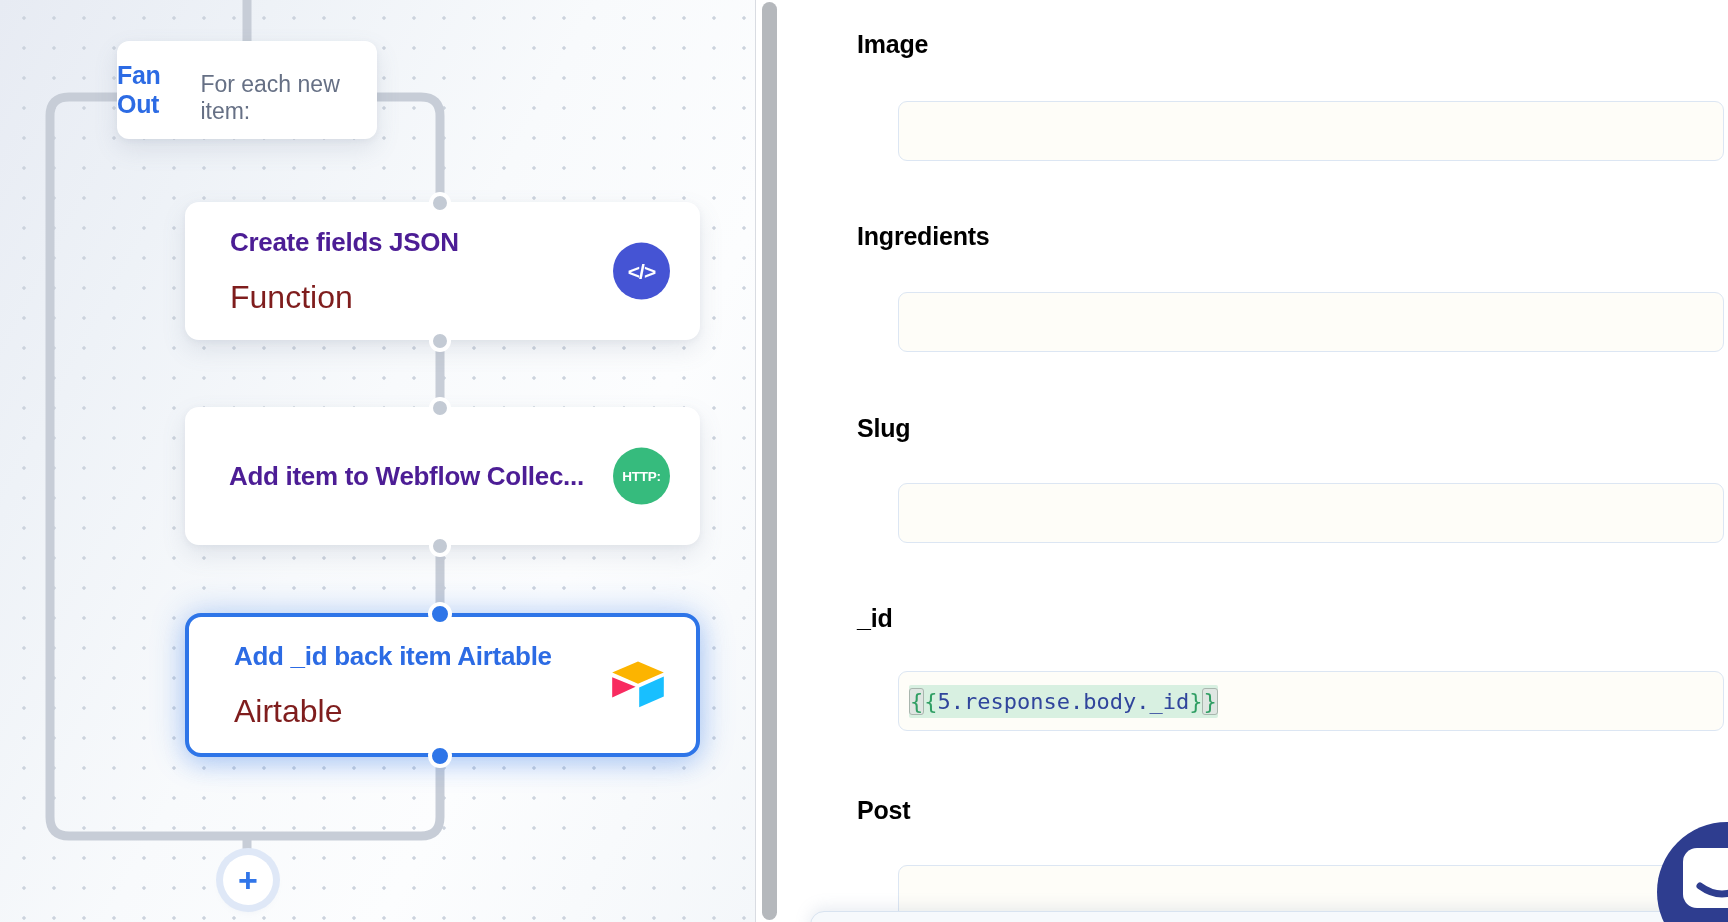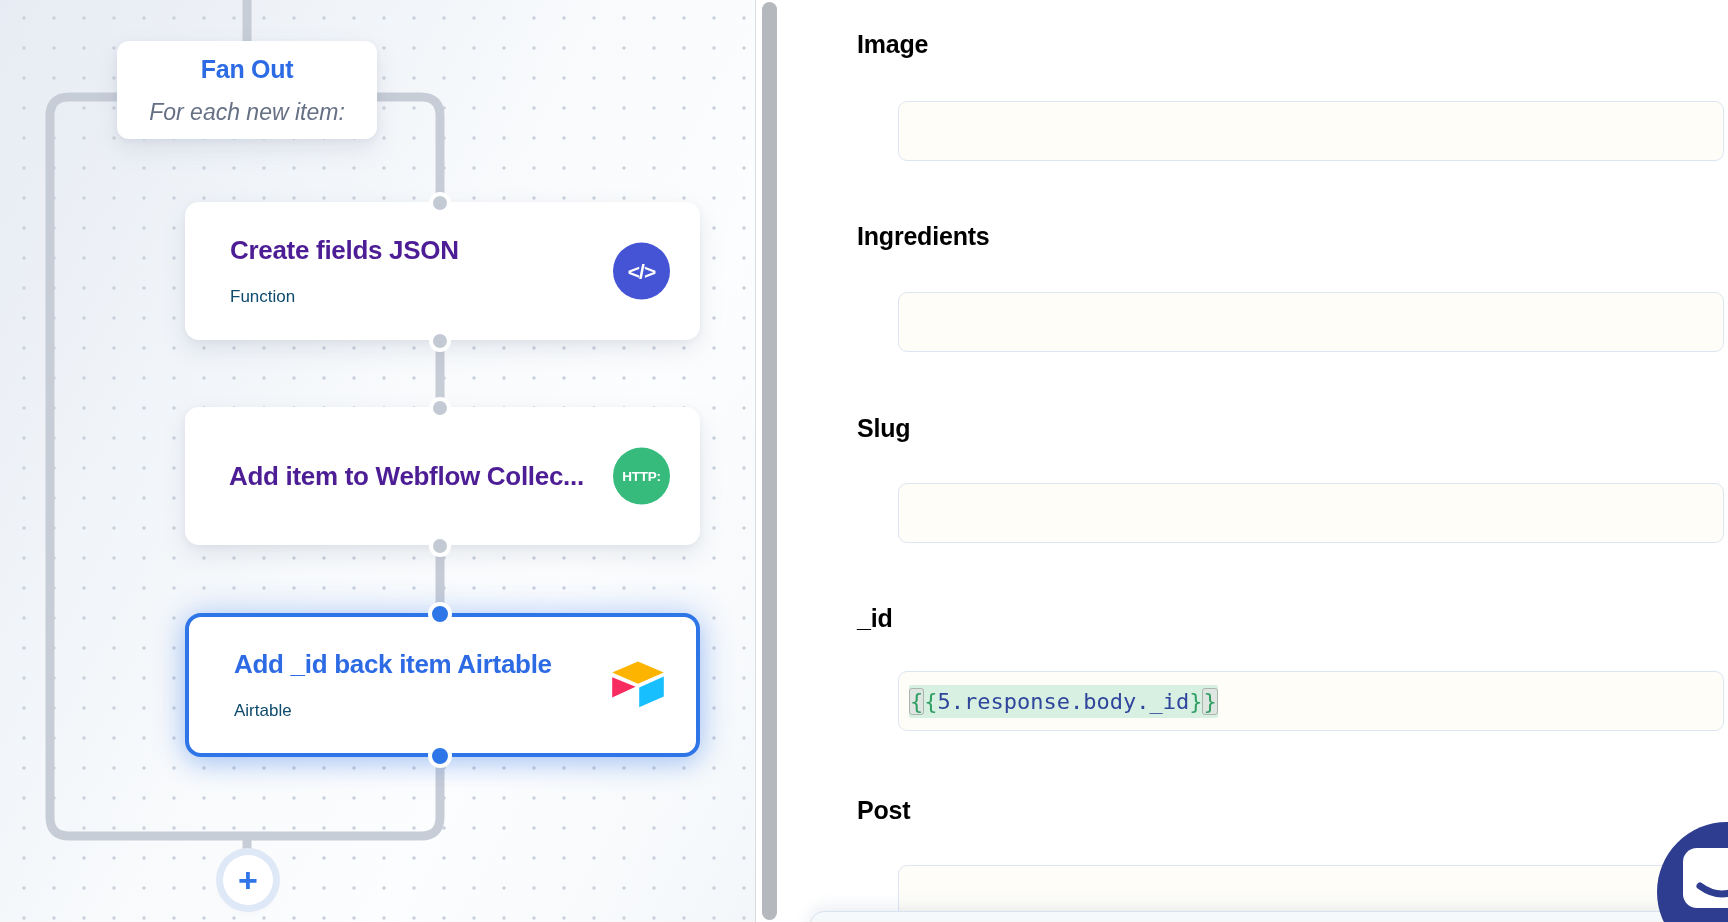--- a/index.html
+++ b/index.html
@@ -24,7 +24,7 @@
   .node .subtitle { font-size:17px; color:#0c4a6e; margin-top:21px; }
 
   .fanout { left:117px; top:41px; width:260px; height:98px; border-radius:12px;
-    display:flex; flex-direction:column; align-items:center; justify-content:center; }
+    display:flex; flex-direction:row; align-items:center; justify-content:center; }
   .fanout .title { font-size:25px; font-weight:700; color:#2c6be4; }
   .fanout .subtitle { font-size:23px; color:#667085; margin-top:15px;font-style:italic; }
 

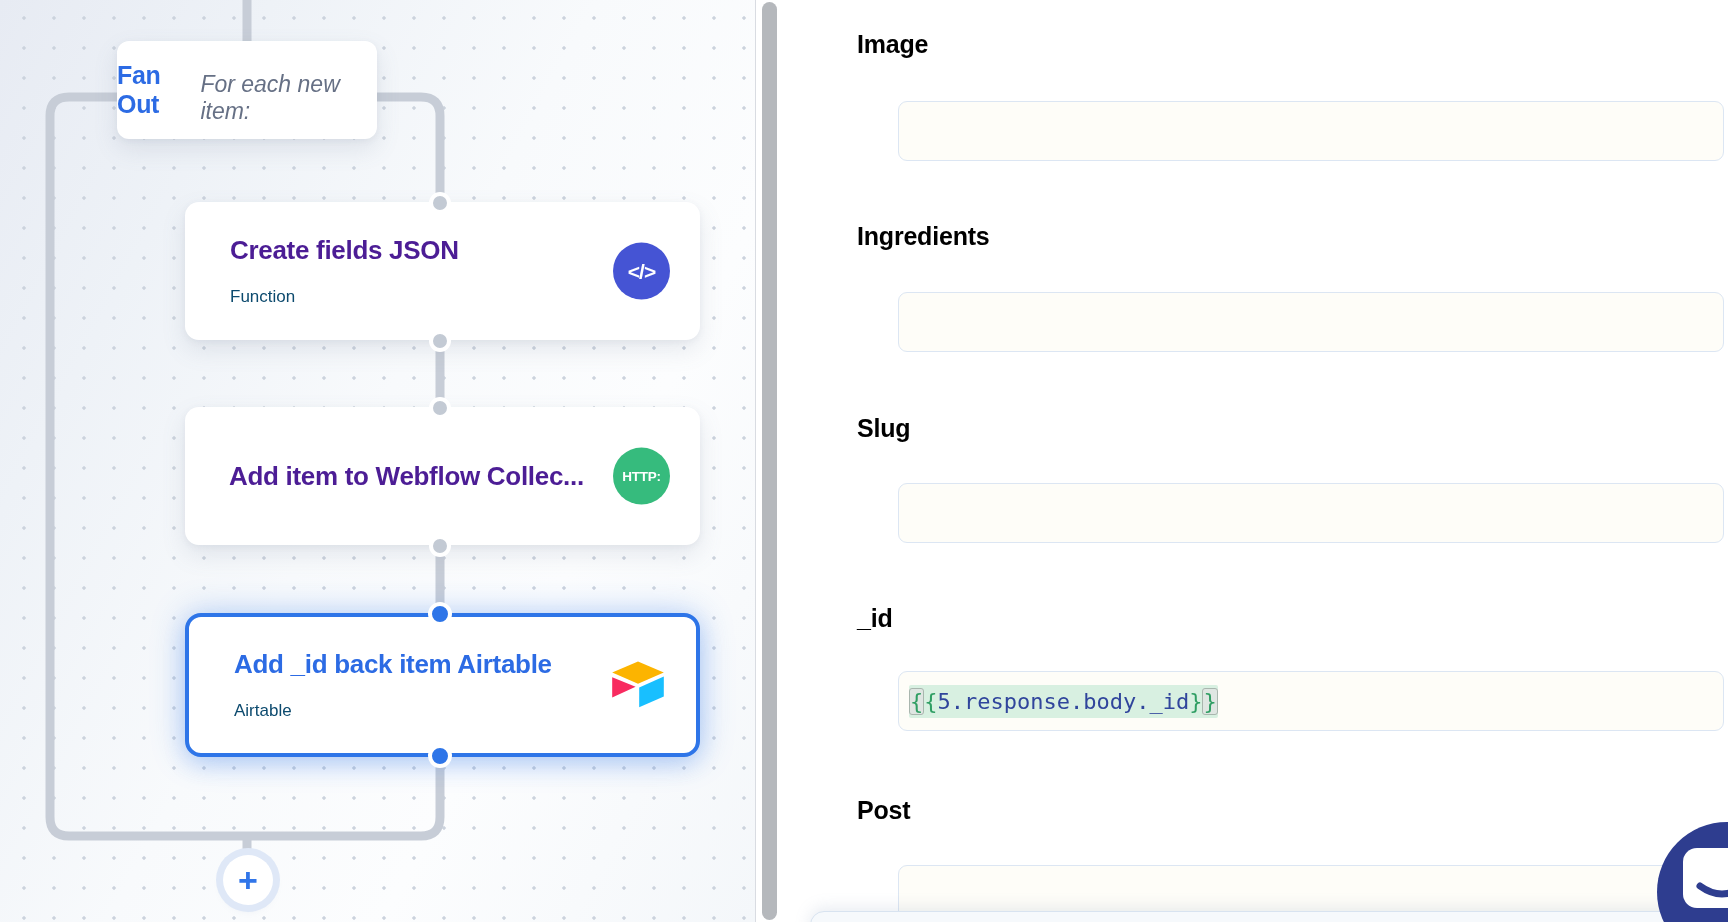--- a/index.html
+++ b/index.html
@@ -26,7 +26,7 @@
   .fanout { left:117px; top:41px; width:260px; height:98px; border-radius:12px;
     display:flex; flex-direction:row; align-items:center; justify-content:center; }
   .fanout .title { font-size:25px; font-weight:700; color:#2c6be4; }
-  .fanout .subtitle { font-size:23px; color:#667085; margin-top:15px;font-style:italic; }
+  .fanout .subtitle { font-size:23px; color:#667085; margin-top:15px; }
 
   .step { width:515px; padding:0 110px 0 45px; display:flex; flex-direction:column; justify-content:center; }
   .step1 { left:185px; top:202px; height:138px; }

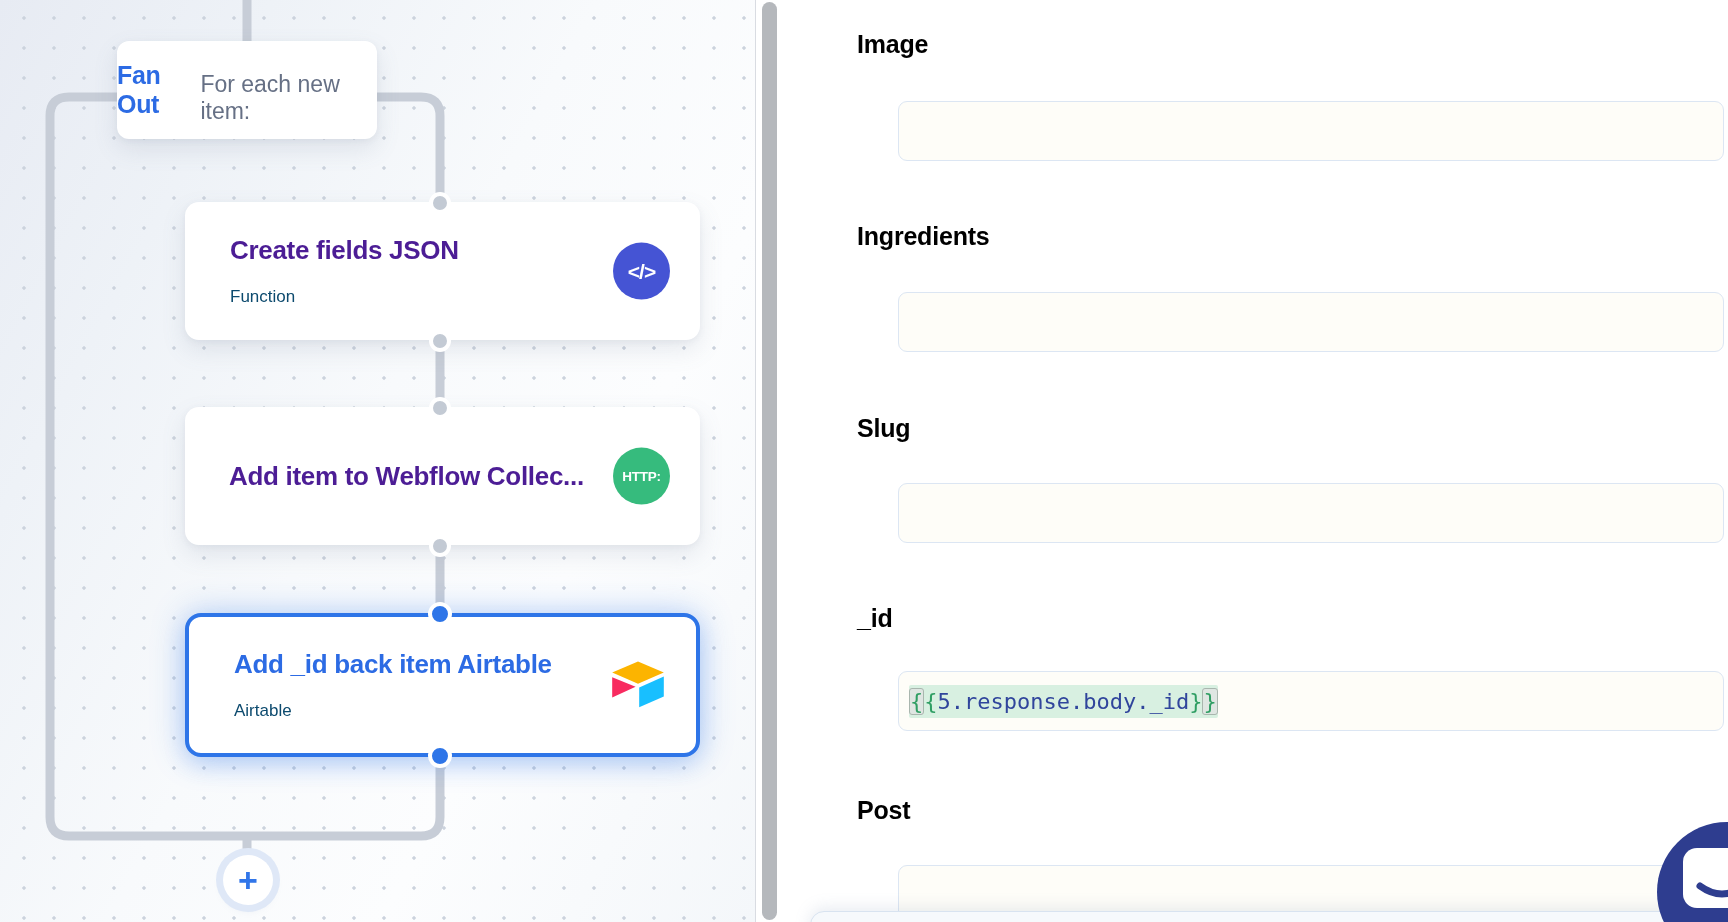--- a/index.html
+++ b/index.html
@@ -21,7 +21,7 @@
   .node { position:absolute; background:#fff; border-radius:14px; z-index:2;
     box-shadow:0 10px 24px rgba(100,116,139,.14), 0 2px 6px rgba(100,116,139,.08); }
   .node .title { font-size:26px; font-weight:700; color:#4c1d95; letter-spacing:-0.3px; }
-  .node .subtitle { font-size:17px; color:#0c4a6e; margin-top:21px; }
+  .node .subtitle { font-size:32px; color:#7f1d1d; margin-top:21px; }
 
   .fanout { left:117px; top:41px; width:260px; height:98px; border-radius:12px;
     display:flex; flex-direction:row; align-items:center; justify-content:center; }

